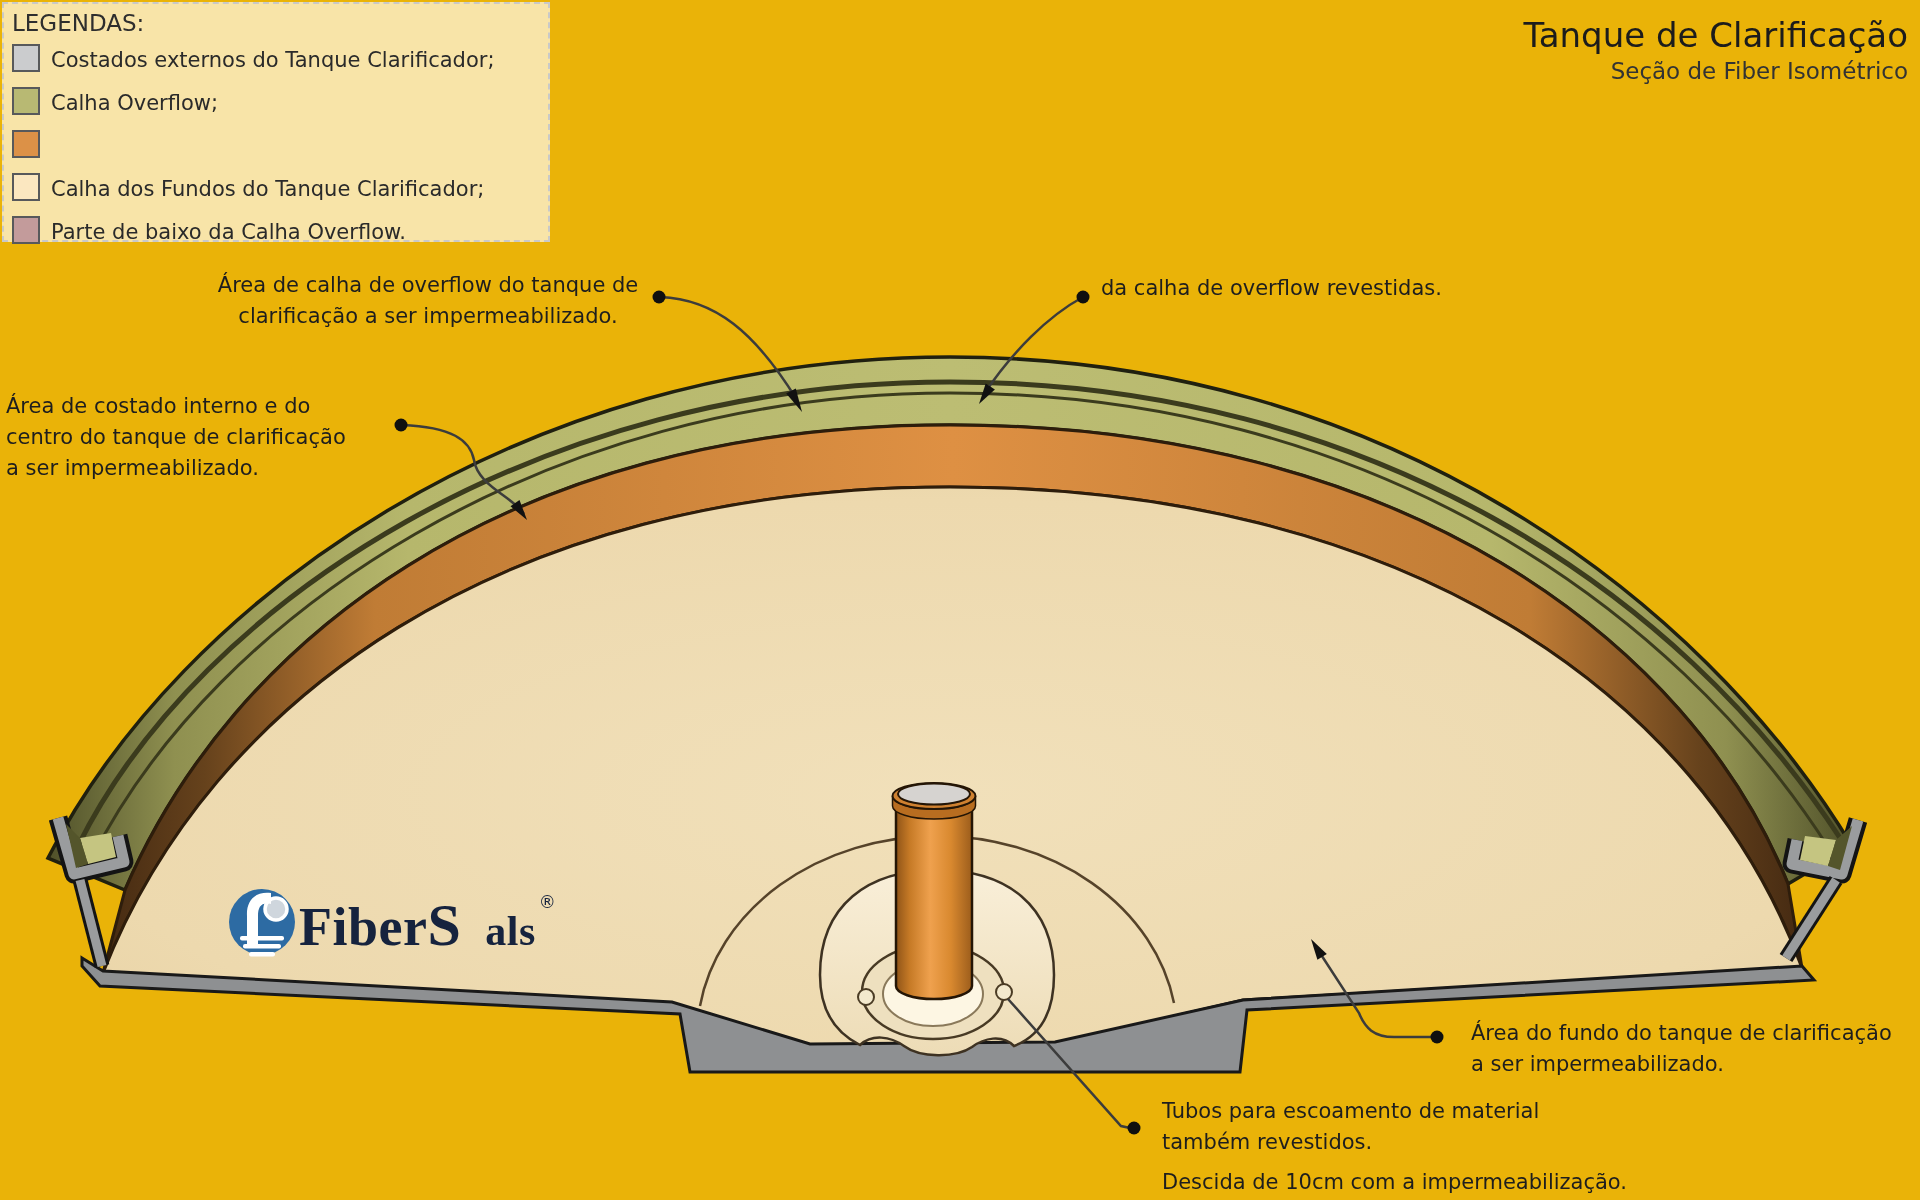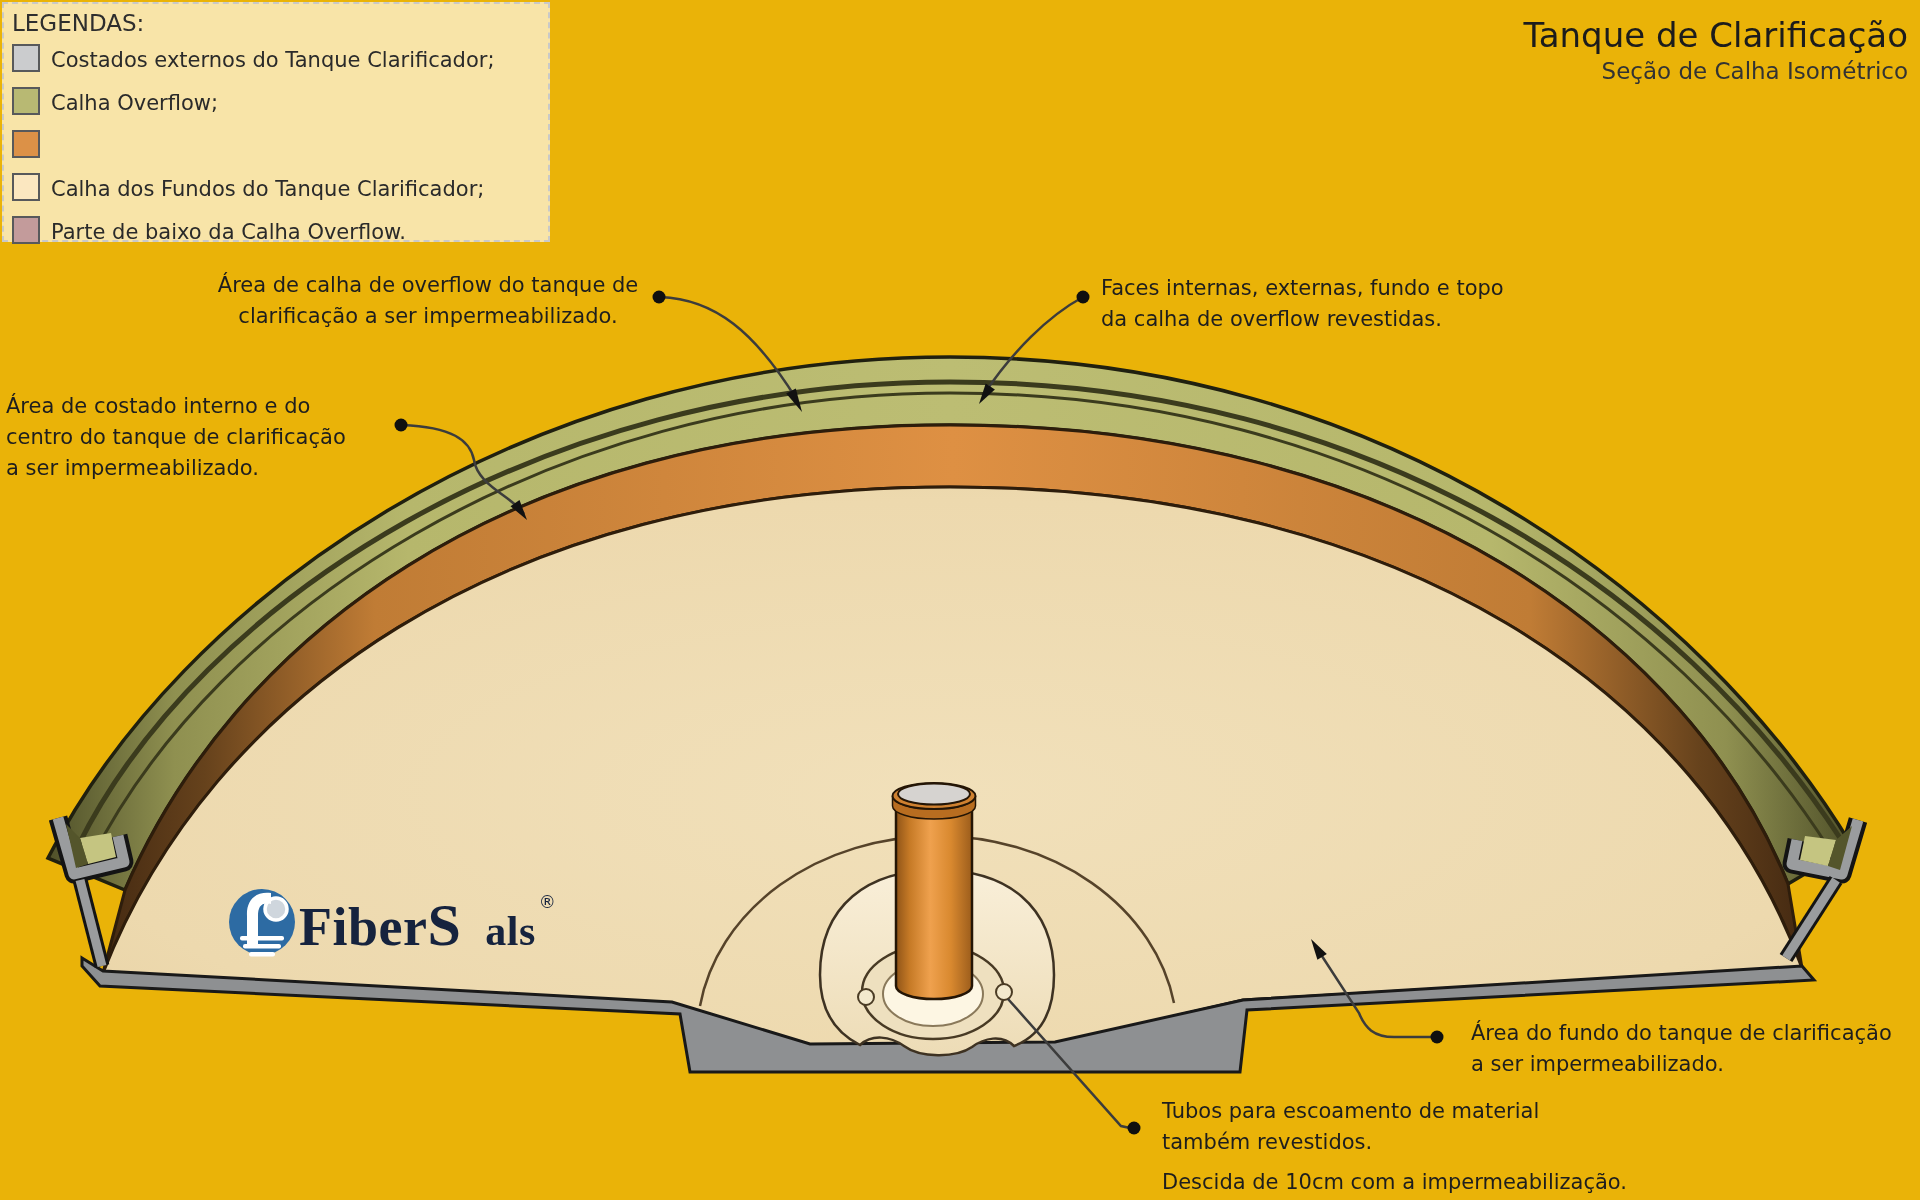--- a/index.html
+++ b/index.html
@@ -189,7 +189,7 @@
 
   <div class="title-block">
     <div class="title-main">Tanque de Clarificação</div>
-    <div class="title-sub">Seção de Calha Isométrico</div>
+    <div class="title-sub">Seção de Fiber Isométrico</div>
   </div>
 
   <div class="ann ann-center" style="left:190px;top:270px;width:476px;">

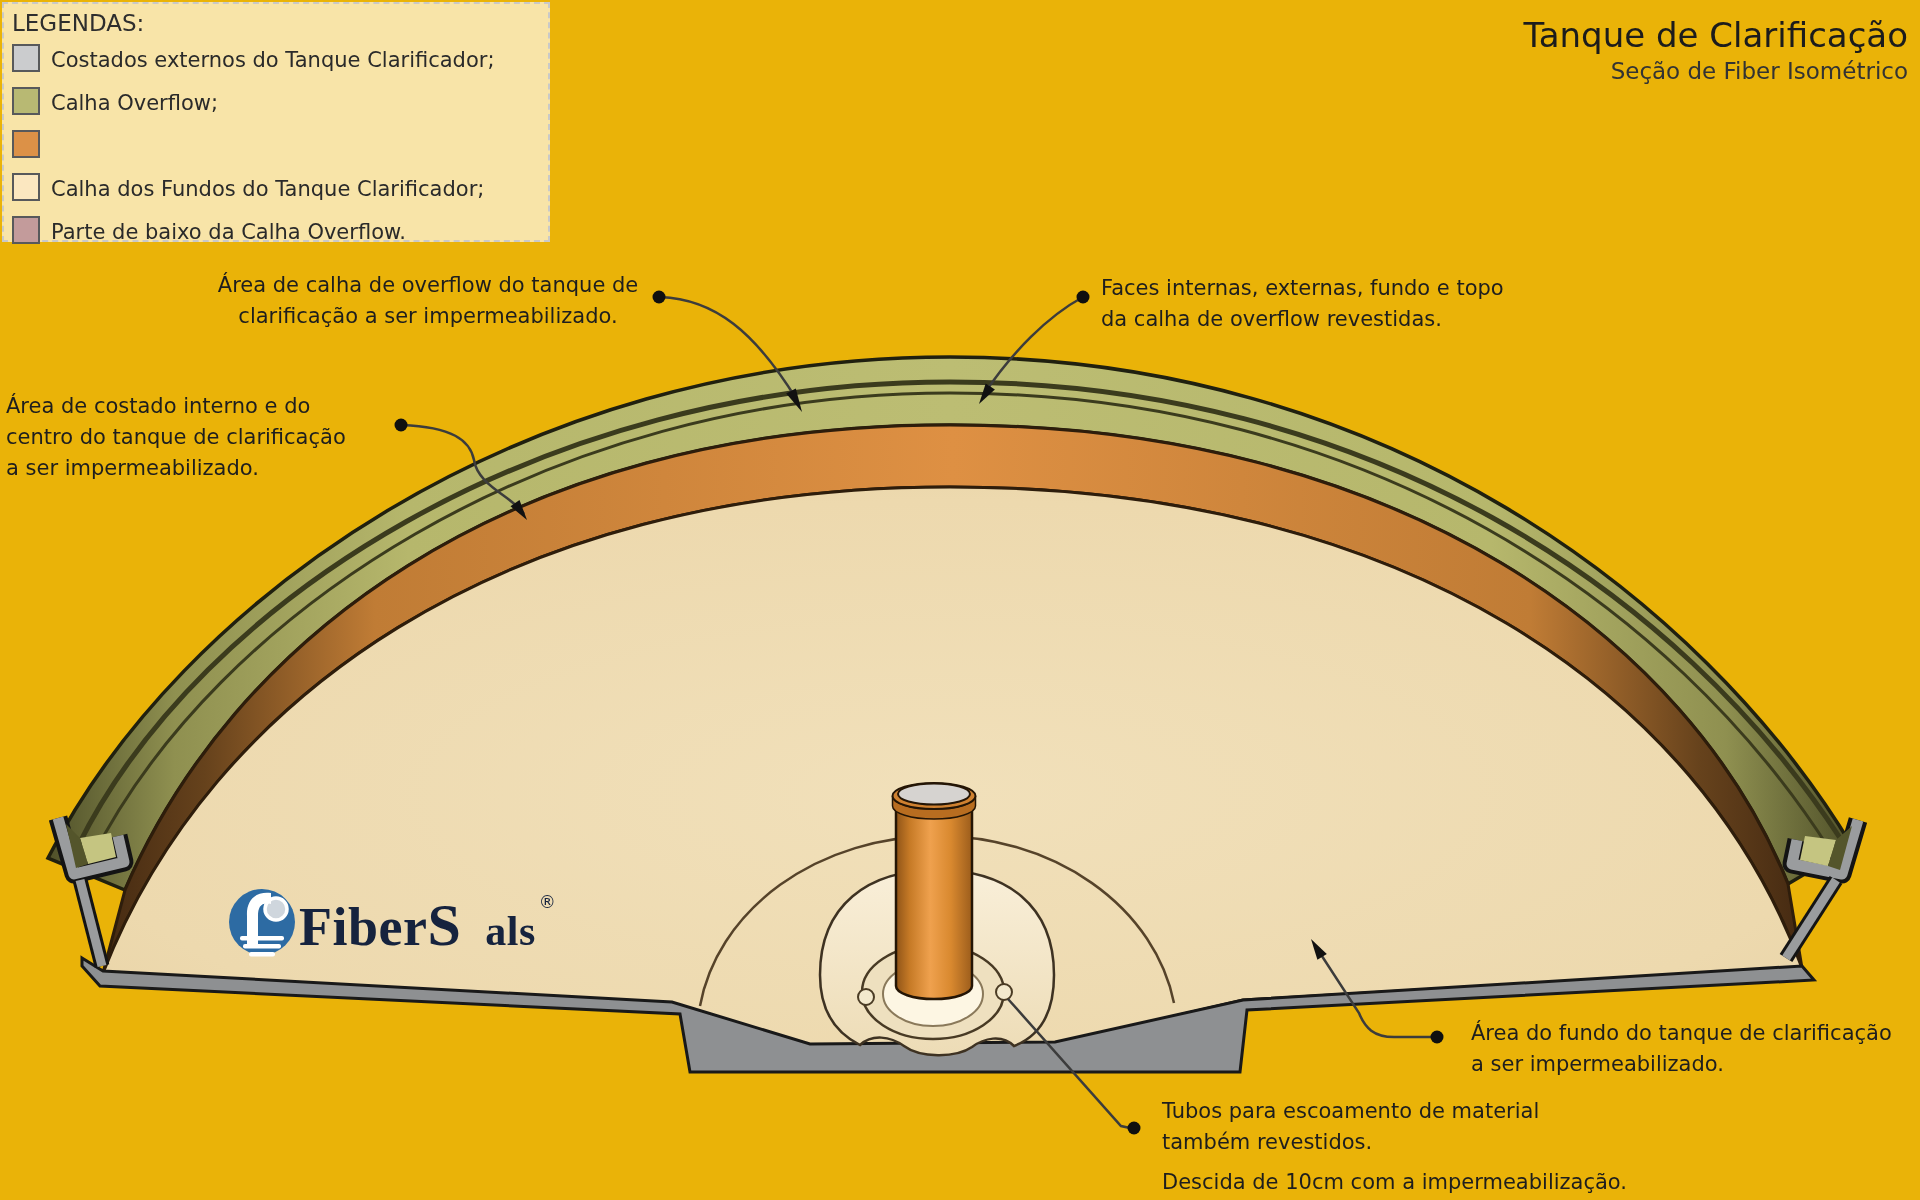--- a/index.html
+++ b/index.html
@@ -198,7 +198,6 @@
   </div>
 
   <div class="ann" style="left:1101px;top:273px;">
-    <div>Faces internas, externas, fundo e topo</div>
     <div>da calha de overflow revestidas.</div>
   </div>
 

